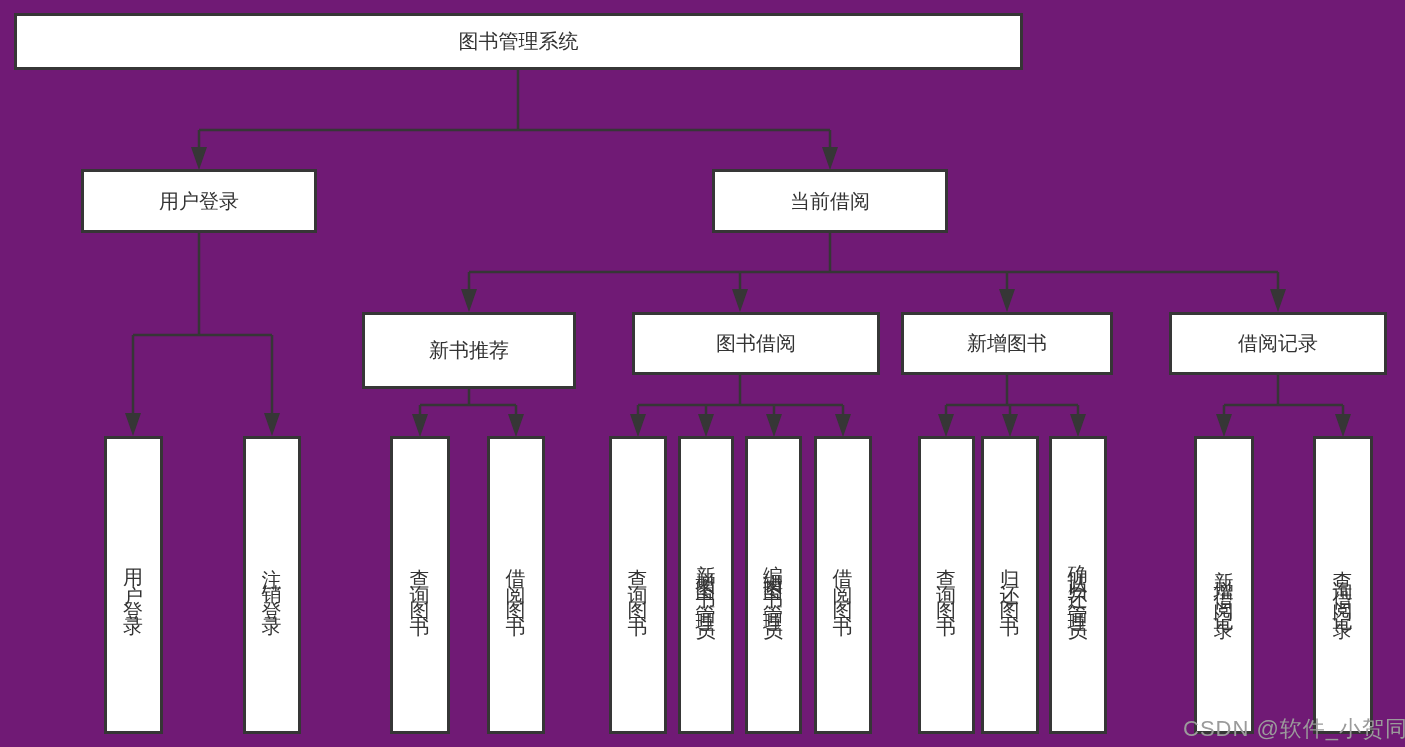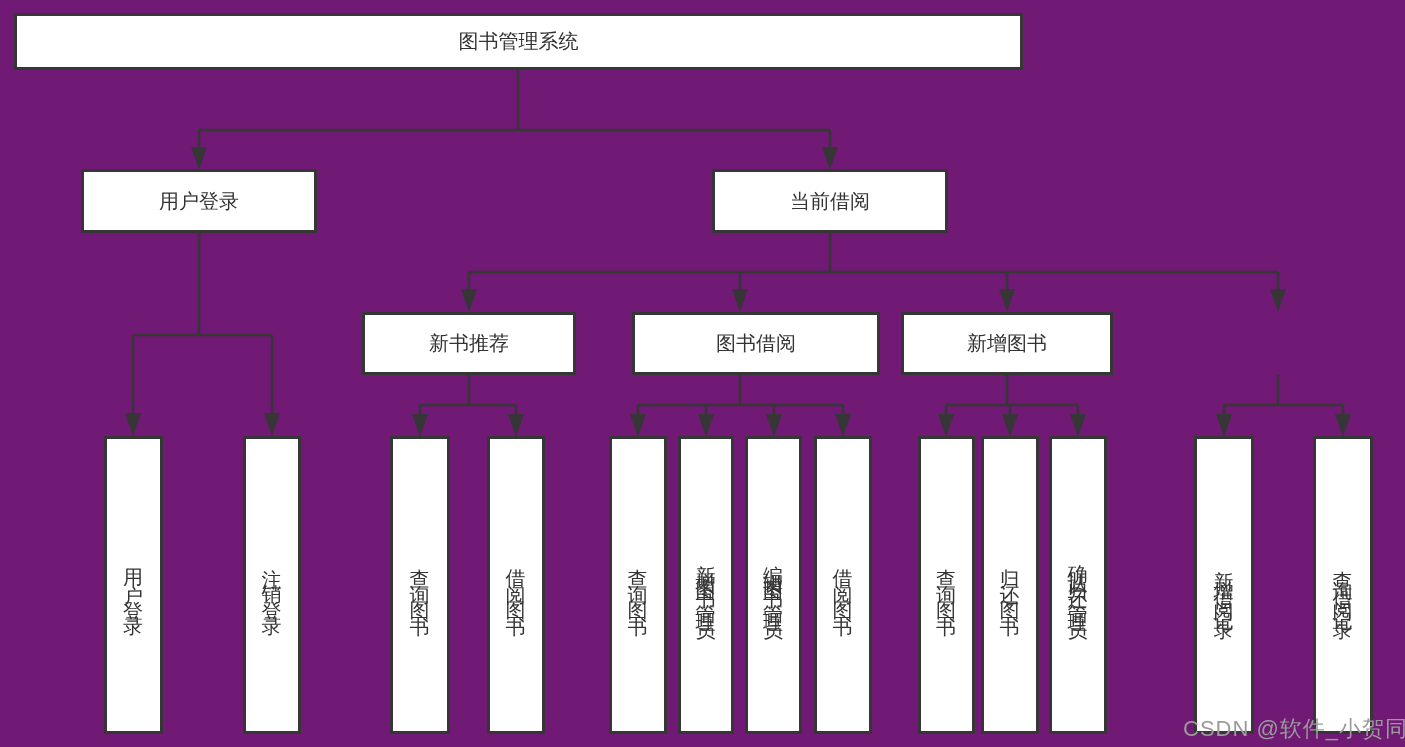--- a/index.html
+++ b/index.html
@@ -107,7 +107,7 @@
     <span>当前借阅</span>
   </div>
 
-  <div class="box" style="left:362px;top:312px;width:214px;height:63px">
+  <div class="box" style="left:362px;top:312px;width:214px;height:77px">
     <span>新书推荐</span>
   </div>
   <div class="box" style="left:632px;top:312px;width:248px;height:63px">

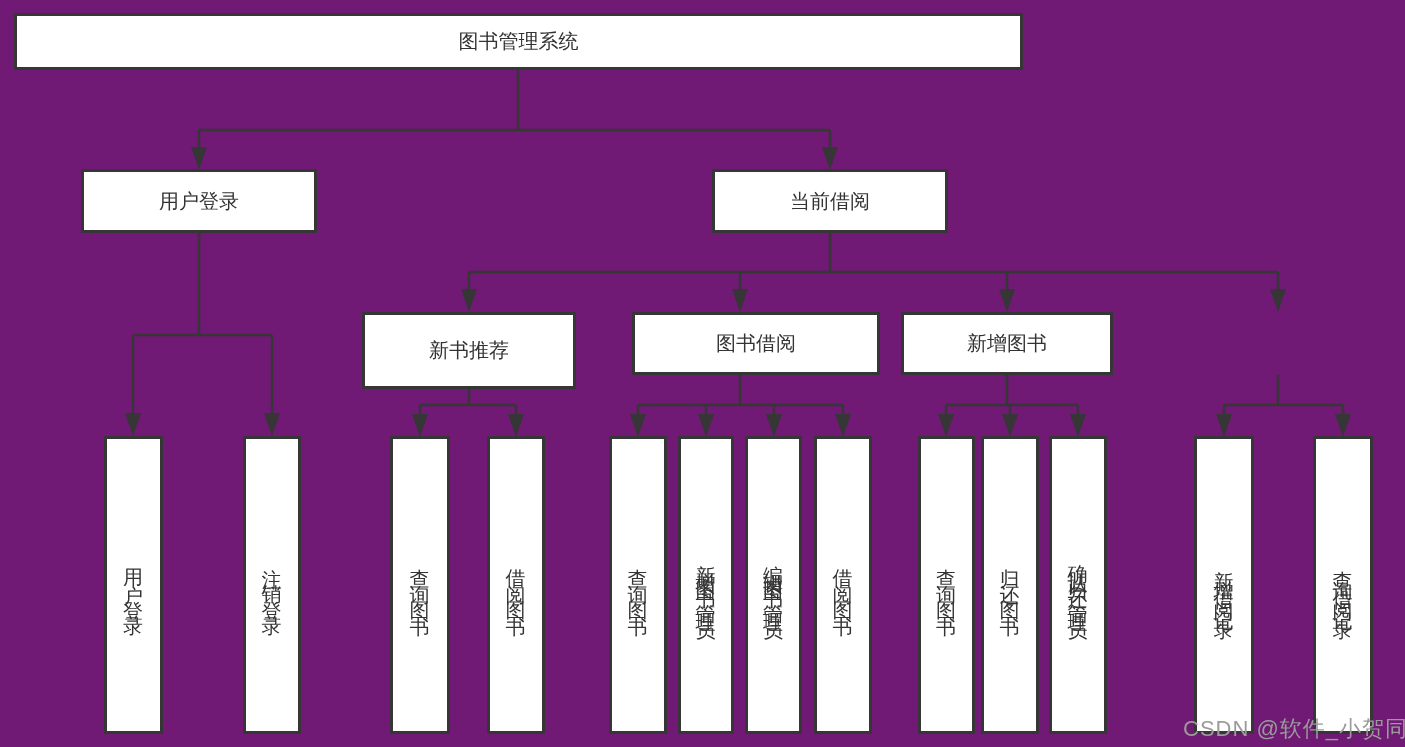--- a/index.html
+++ b/index.html
@@ -116,6 +116,9 @@
   <div class="box" style="left:901px;top:312px;width:212px;height:63px">
     <span>新增图书</span>
   </div>
+  <div class="box" style="left:1169px;top:312px;width:218px;height:63px">
+    <span>借阅记录</span>
+  </div>
 
   <div class="box leaf ls16" style="left:104px;top:436px;width:59px;height:298px">
     <span class="vtext">用户登录</span>

